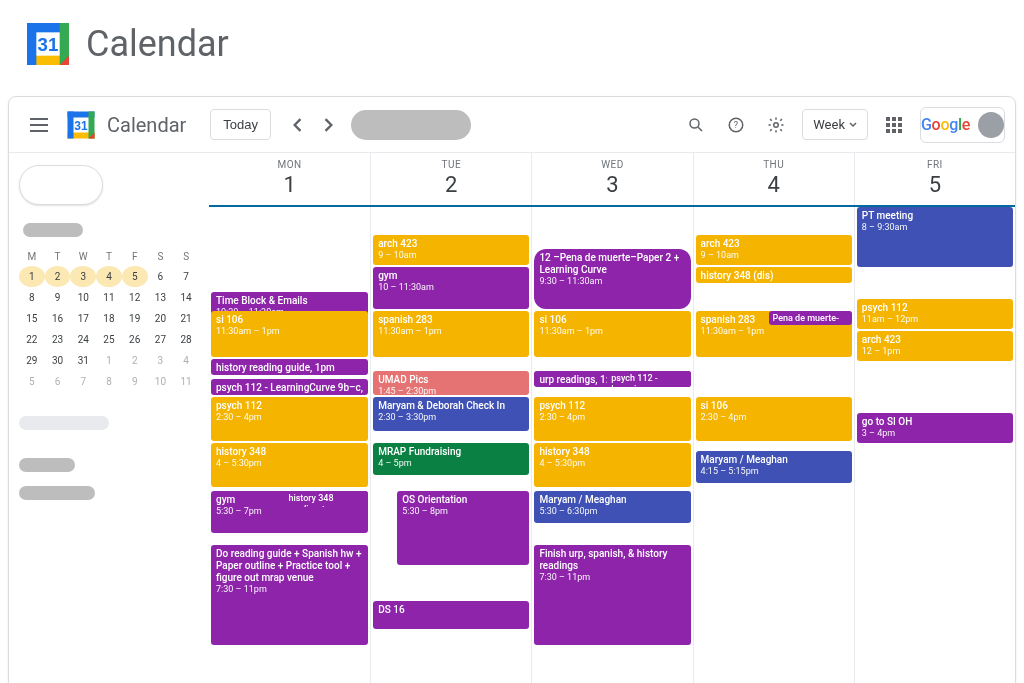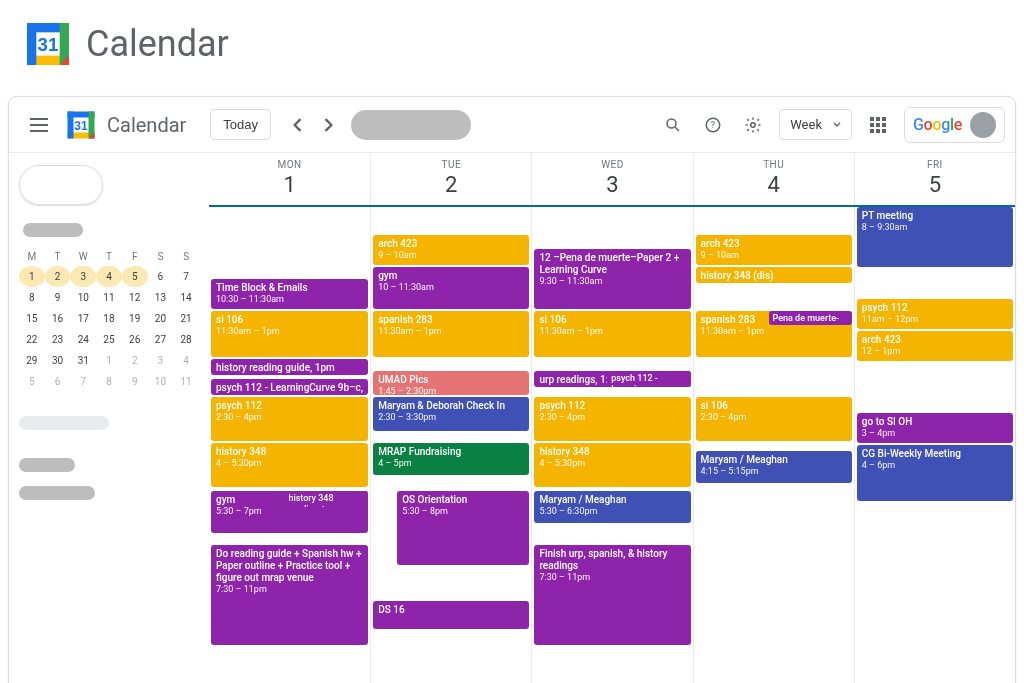--- a/index.html
+++ b/index.html
@@ -22,7 +22,7 @@
 .date-pill { margin-left:6px; width:120px; height:30px; background:#bdbdbd; border-radius:15px; }
 .spacer { flex:1; }
 .icon-btn { width:36px; height:36px; border-radius:50%; display:flex; align-items:center; justify-content:center; cursor:pointer; color:#5f6368; margin:0 2px; }
-.view-select { border:1px solid #dadce0; border-radius:4px; padding:7px 10px; display:flex; align-items:center; gap:11px; cursor:pointer; margin:0 6px; }
+.view-select { border:1px solid #dadce0; border-radius:4px; padding:7px 10px; display:flex; align-items:center; gap:4px; cursor:pointer; margin:0 6px; }
 .apps-icon { width:16px; height:16px; display:grid; grid-template-columns:repeat(3,4px); grid-template-rows:repeat(3,4px); gap:2px; }
 .apps-icon span { background:#5f6368; }
 .account-chip { border:1px solid #dadce0; border-radius:6px; padding:4px 8px; display:flex; align-items:center; gap:8px; margin-left:6px; }

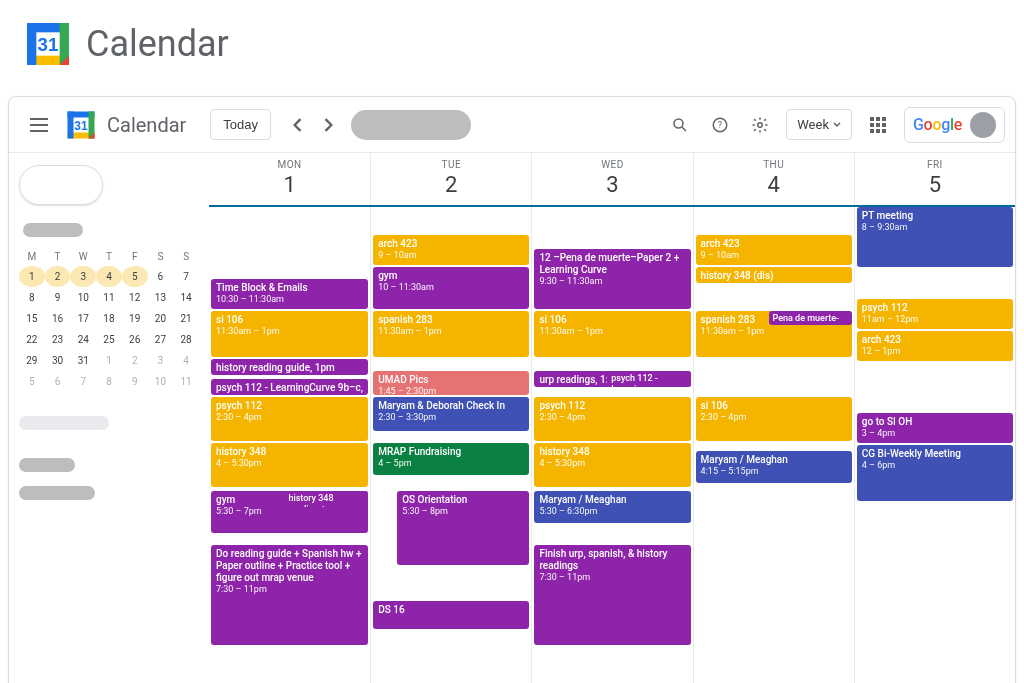--- a/index.html
+++ b/index.html
@@ -25,7 +25,7 @@
 .view-select { border:1px solid #dadce0; border-radius:4px; padding:7px 10px; display:flex; align-items:center; gap:4px; cursor:pointer; margin:0 6px; }
 .apps-icon { width:16px; height:16px; display:grid; grid-template-columns:repeat(3,4px); grid-template-rows:repeat(3,4px); gap:2px; }
 .apps-icon span { background:#5f6368; }
-.account-chip { border:1px solid #dadce0; border-radius:6px; padding:4px 8px; display:flex; align-items:center; gap:8px; margin-left:6px; }
+.account-chip { border:1px solid #dadce0; border-radius:6px; padding:4px 0; display:flex; align-items:center; gap:8px; margin-left:6px; }
 .account-chip .avatar { width:26px; height:26px; border-radius:50%; background:#9aa0a6; }
 .google-mark { font-size:16px; font-weight:500; letter-spacing:-.3px; }
 .google-mark .b{color:#4285f4}.google-mark .r{color:#ea4335}.google-mark .y{color:#fbbc05}.google-mark .g{color:#34a853}

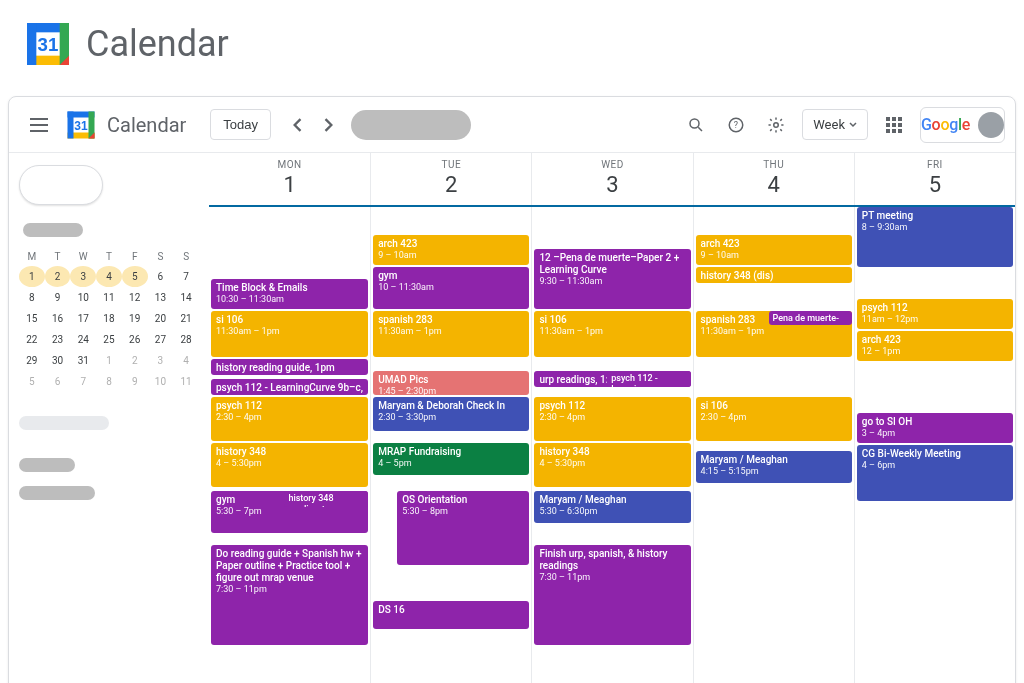--- a/index.html
+++ b/index.html
@@ -325,7 +325,7 @@
             </div>
           </div>
         <div class="col">
-            <div class="ev purple" style="top: 42px; height: 60px;">
+            <div class="ev purple" style="top: 42px; height: 60px; border-radius: 12px;">
               <div class="title">12 –Pena de muerte–Paper 2 + Learning Curve</div>
               <div class="time">9:30 – 11:30am</div>
             </div>

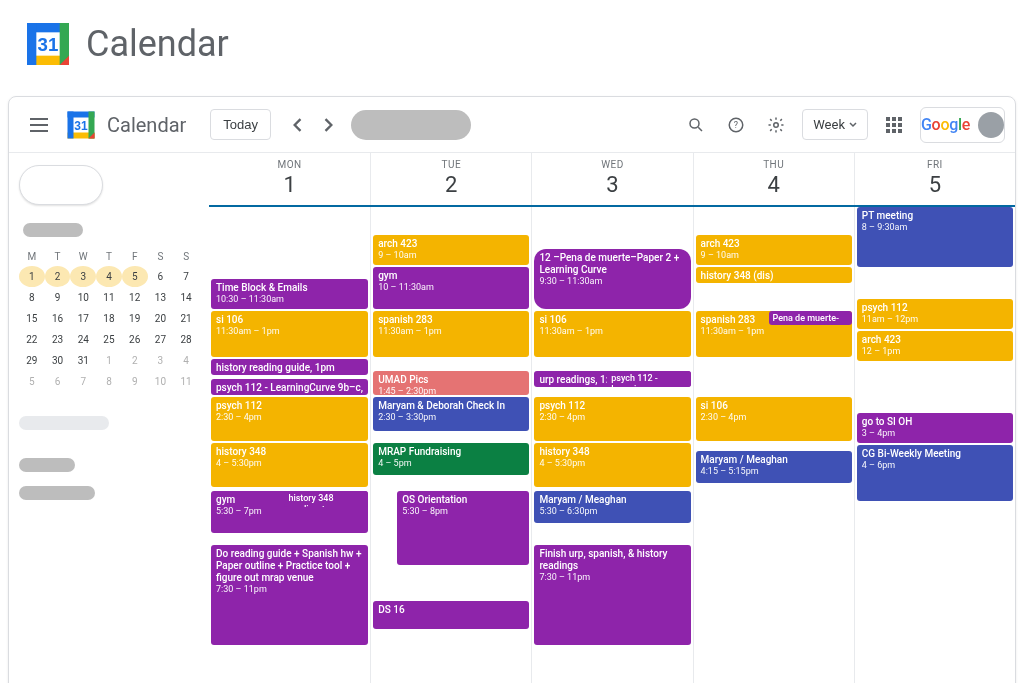--- a/index.html
+++ b/index.html
@@ -263,7 +263,7 @@
         </div>
       <div class="cols" id="cols">
         <div class="col">
-            <div class="ev purple" style="top: 72px; height: 30px;">
+            <div class="ev purple" style="top: 85px; height: 30px;">
               <div class="title">Time Block &amp; Emails</div>
               <div class="time">10:30 – 11:30am</div>
             </div>

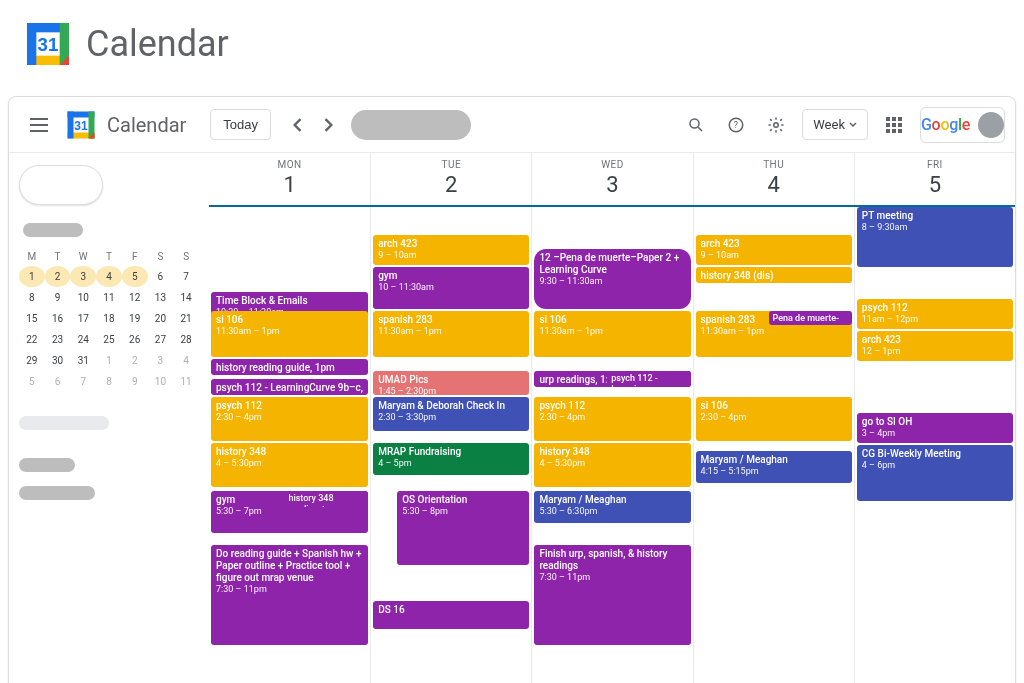--- a/index.html
+++ b/index.html
@@ -392,10 +392,6 @@
               <div class="title">go to SI OH</div>
               <div class="time">3 – 4pm</div>
             </div>
-            <div class="ev blue" style="top: 238px; height: 56px;">
-              <div class="title">CG Bi-Weekly Meeting</div>
-              <div class="time">4 – 6pm</div>
-            </div>
           </div>
       </div>
     </div>

